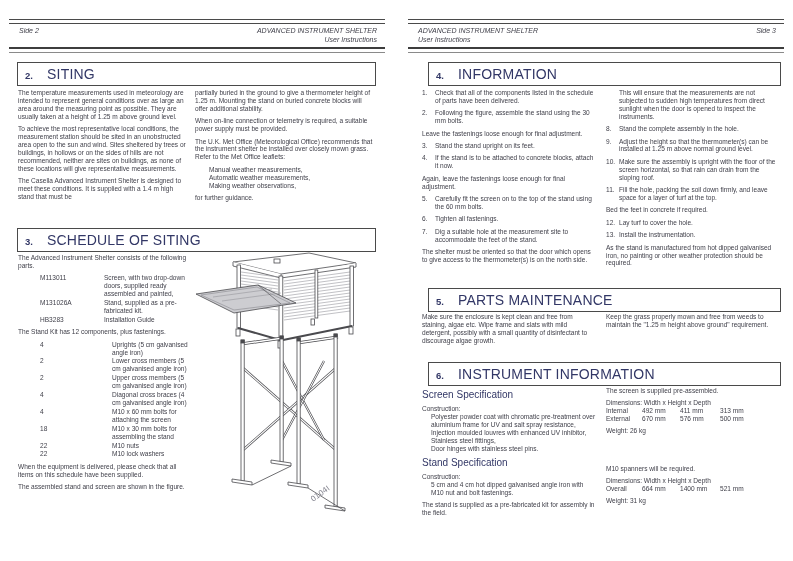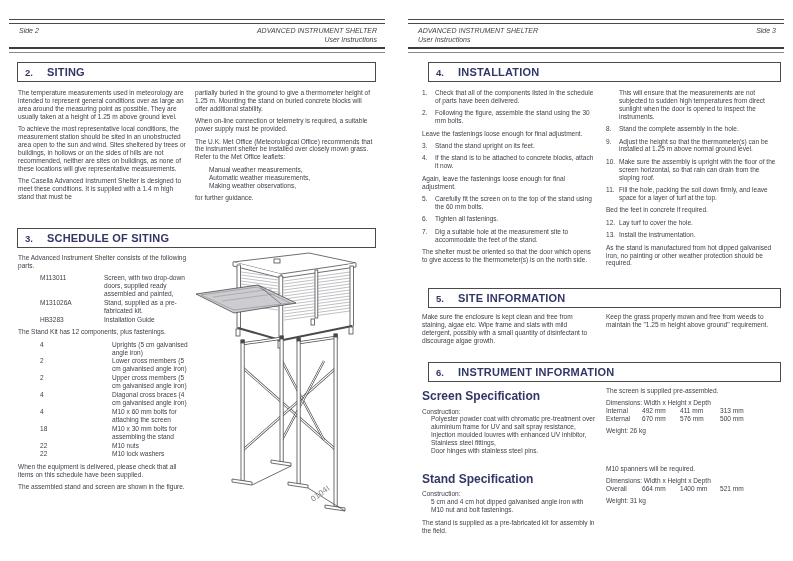--- a/index.html
+++ b/index.html
@@ -20,7 +20,7 @@
   .sec-box{position:absolute;left:8px;right:9px;border:1px solid #4a4a4a;
            padding:3px 0 3px 7px;display:flex;align-items:baseline;background:#fff;}
   .sec-num{color:#323766;font-weight:bold;font-size:9.5px;width:22px;}
-  .sec-title{color:#323766;font-weight:bold;font-size:11px;letter-spacing:.2px;}
+  .sec-title{color:#323766;font-weight:normal;font-size:14px;letter-spacing:.2px;}
 
   .col{position:absolute;font-size:6.55px;line-height:1.21;}
   .col p{margin:0 0 4.5px 0;}

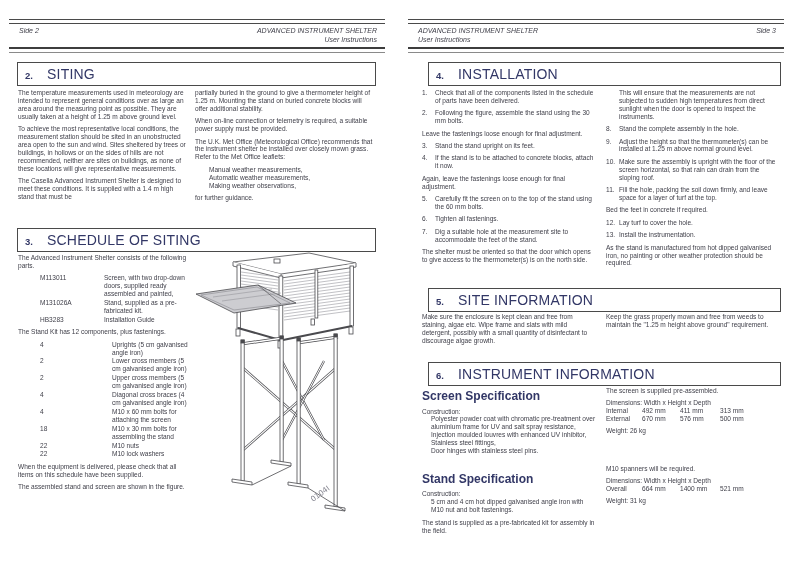--- a/index.html
+++ b/index.html
@@ -256,7 +256,7 @@
 
     <div class="sec-box" style="top:62px;left:20px;right:3px;">
       <span class="sec-num">4.</span>
-      <span class="sec-title">INSTALLATION</span>
+      <span class="sec-title">INFORMATION</span>
     </div>
 
     <div class="col" style="left:14px;top:89px;width:176px;">

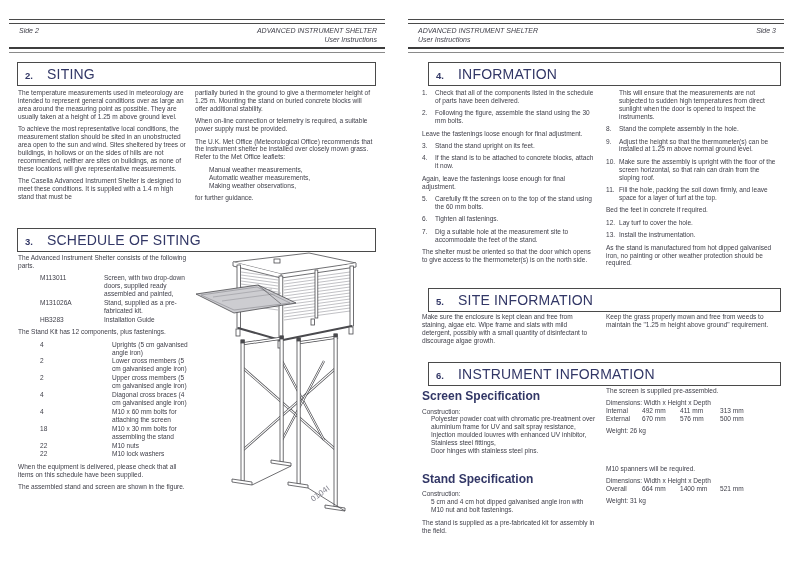--- a/index.html
+++ b/index.html
@@ -325,7 +325,7 @@
 
     <div class="sec-box" style="top:288px;left:20px;right:3px;">
       <span class="sec-num">5.</span>
-      <span class="sec-title">SITE INFORMATION</span>
+      <span class="sec-title">PARTS MAINTENANCE</span>
     </div>
 
     <div class="col" style="left:14px;top:313px;width:176px;">

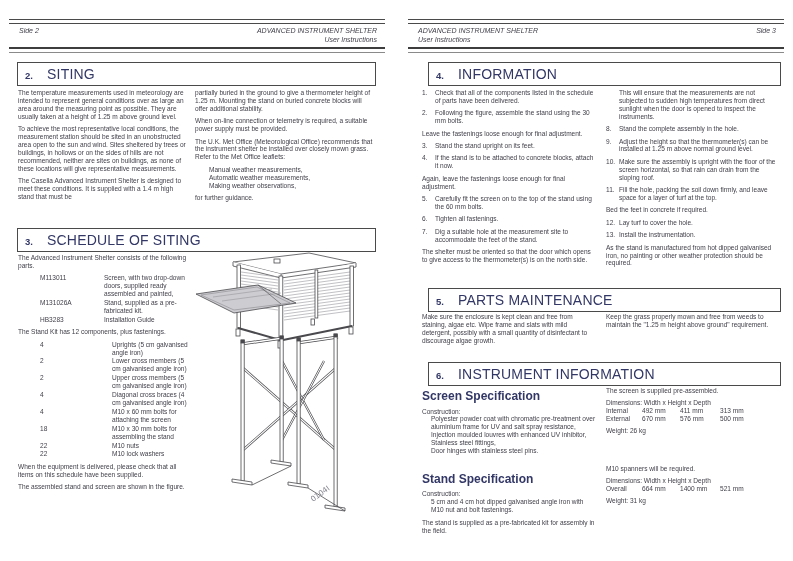--- a/index.html
+++ b/index.html
@@ -24,7 +24,7 @@
 
   .col{position:absolute;font-size:6.55px;line-height:1.21;}
   .col p{margin:0 0 4.5px 0;}
-  .subhead{color:#323766;font-weight:bold;font-size:12px;margin:2px 0 4px 0;}
+  .subhead{color:#323766;font-weight:normal;font-size:10px;margin:2px 0 4px 0;}
 
   .part-row{display:grid;grid-template-columns:64px 1fr;padding-left:22px;margin-bottom:1px;}
   .kit-row{display:grid;grid-template-columns:72px 1fr;padding-left:22px;margin-bottom:1px;}

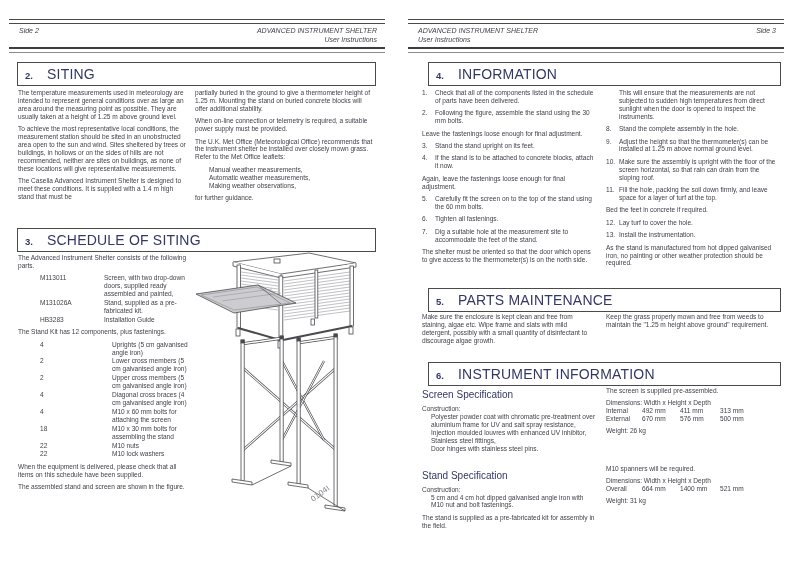--- a/index.html
+++ b/index.html
@@ -349,7 +349,7 @@
         <div>Stainless steel fittings,</div>
         <div>Door hinges with stainless steel pins.</div>
       </div>
-      <div class="subhead" style="margin-top:17px;">Stand Specification</div>
+      <div class="subhead" style="margin-top:4px;">Stand Specification</div>
       <div>Construction:</div>
       <div class="cons-items">
         <div>5 cm and 4 cm hot dipped galvanised angle iron with M10 nut and bolt fastenings.</div>

